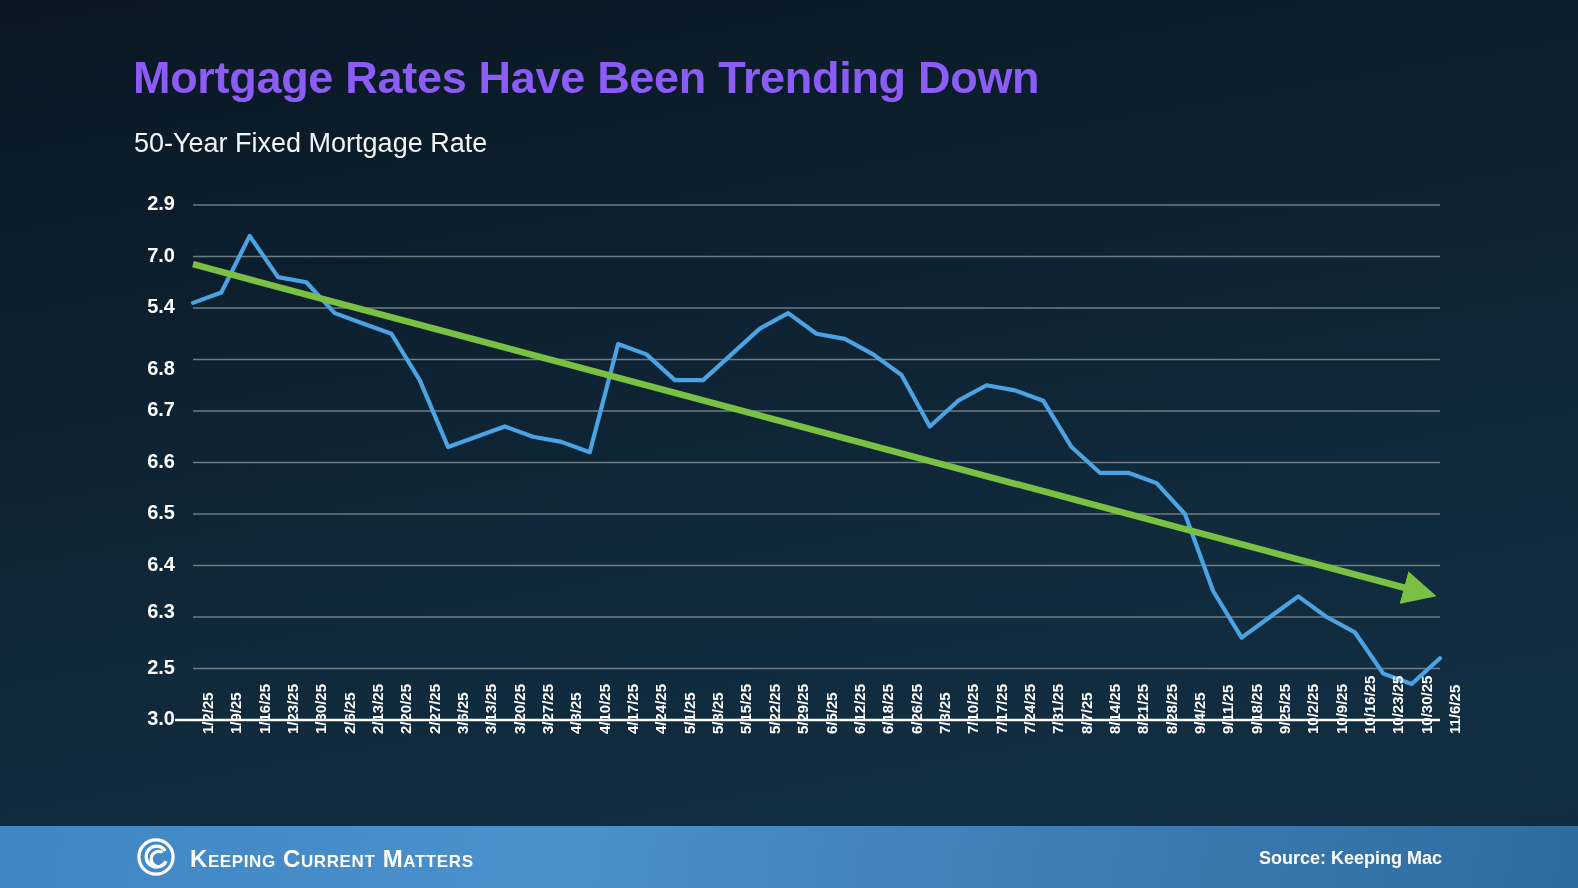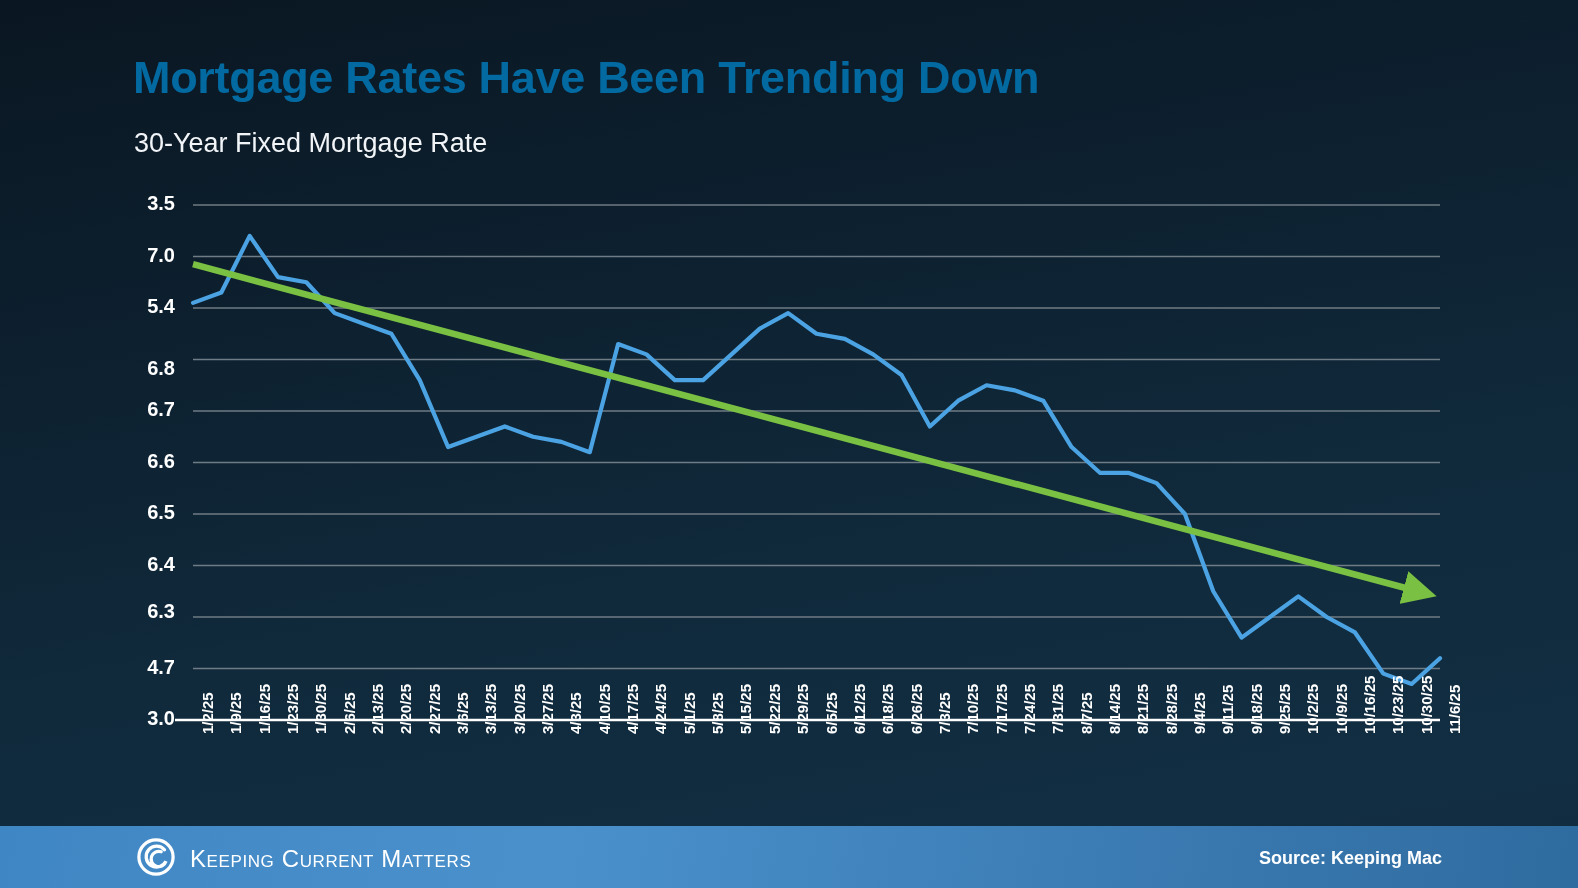--- a/index.html
+++ b/index.html
@@ -16,7 +16,7 @@
 
   #title {
     position: absolute; left: 133px; top: 52px;
-    font-size: 45px; font-weight: bold; color: #0369a1;
+    font-size: 45px; font-weight: bold; color: #8b5cf6;
     letter-spacing: -0.3px; white-space: nowrap;
   }
   #subtitle {

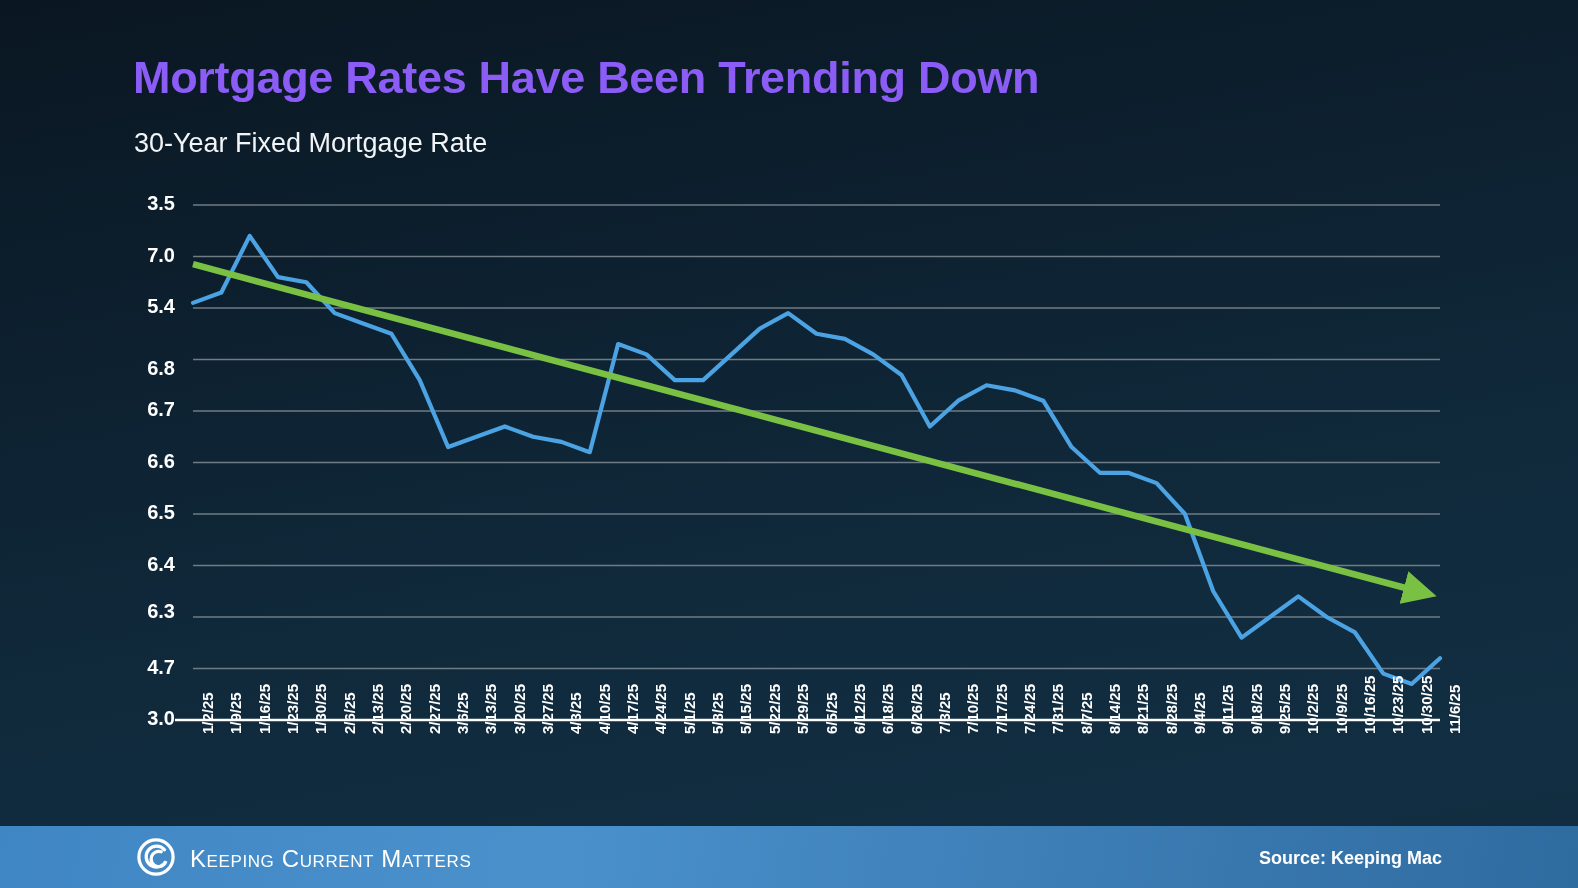--- a/index.html
+++ b/index.html
@@ -66,7 +66,7 @@
 <div id="slide">
 
   <div id="title">Mortgage Rates Have Been Trending Down</div>
-  <div id="subtitle">30-Year Fixed Mortgage Rate</div>
+  <div id="subtitle">50-Year Fixed Mortgage Rate</div>
 
   <div id="plotwrap">
     <svg id="chartsvg" width="1578" height="830">

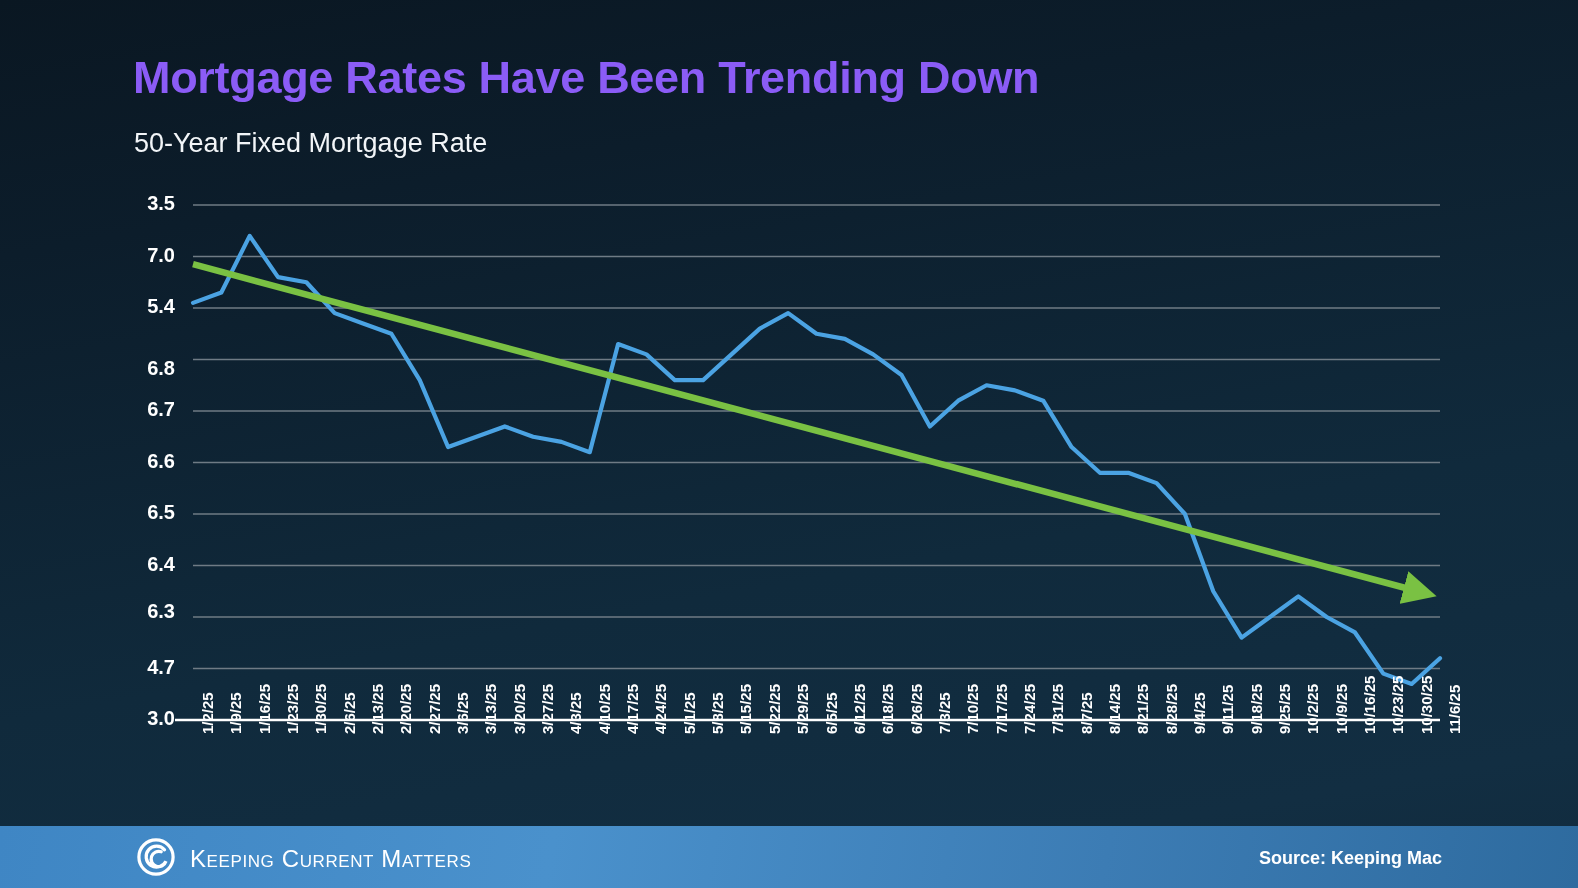--- a/index.html
+++ b/index.html
@@ -95,7 +95,7 @@
       <line id="trendline" stroke="#7ac143" stroke-width="6.5" stroke-linecap="butt" marker-end="url(#arrowhead)" x1="193" y1="264.2249999999996" x2="1414" y2="590.25"></line>
     </svg>
     <div id="ylabels">
-        <div class="ylabel" style="left: 121px; top: 192px;">3.5</div>
+        <div class="ylabel" style="left: 121px; top: 192px;">2.9</div>
         <div class="ylabel" style="left: 121px; top: 243.5px;">7.0</div>
         <div class="ylabel" style="left: 121px; top: 295px;">5.4</div>
         <div class="ylabel" style="left: 121px; top: 357px;">6.8</div>

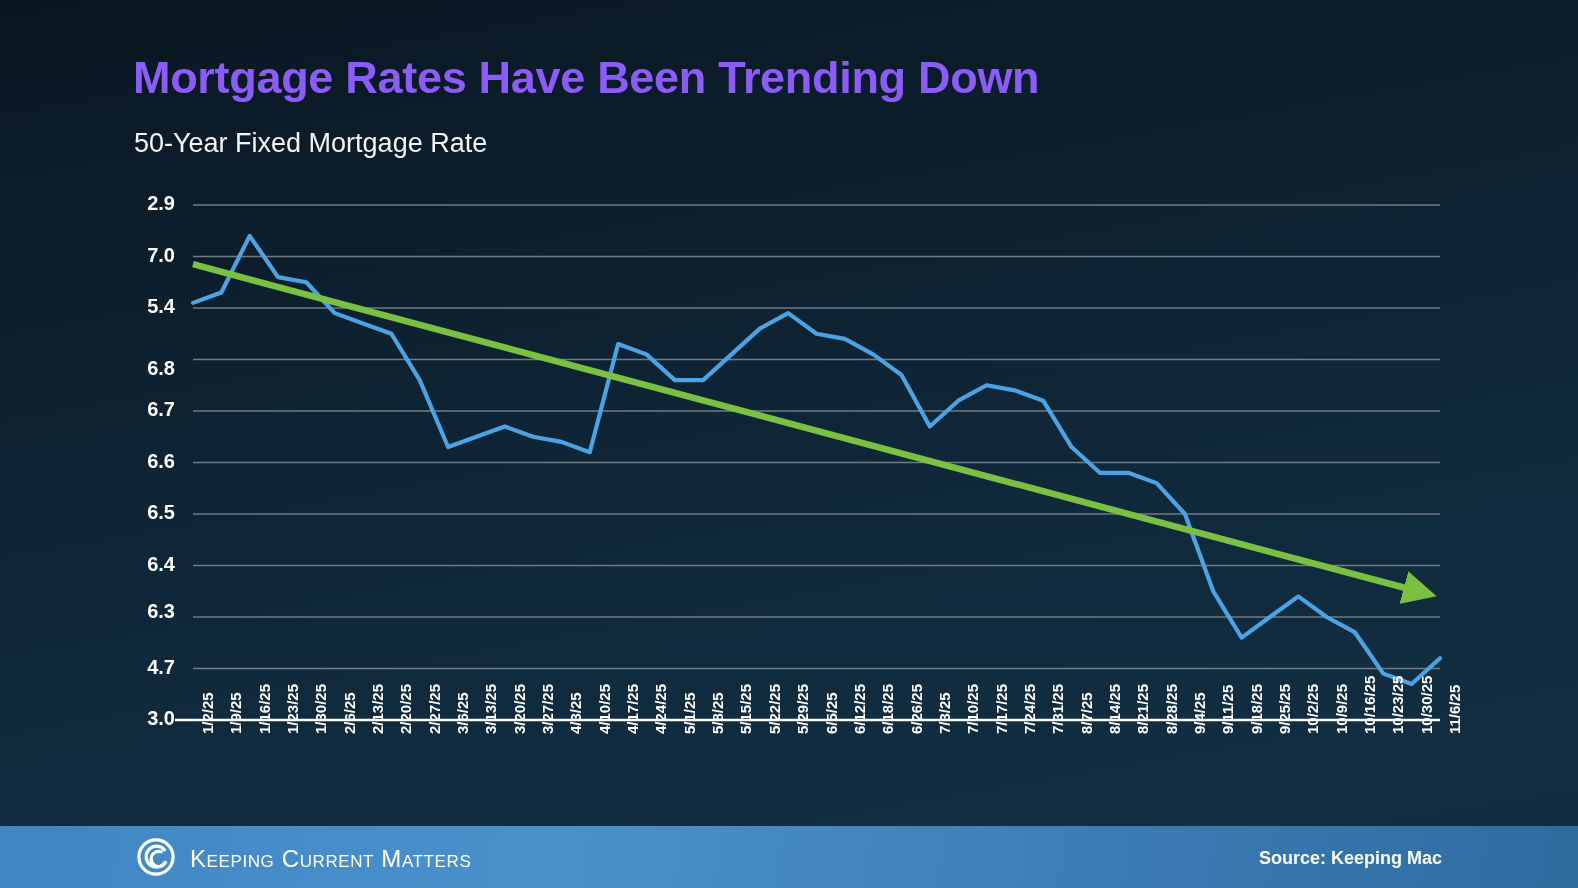--- a/index.html
+++ b/index.html
@@ -104,7 +104,7 @@
         <div class="ylabel" style="left: 121px; top: 501px;">6.5</div>
         <div class="ylabel" style="left: 121px; top: 552.5px;">6.4</div>
         <div class="ylabel" style="left: 121px; top: 600px;">6.3</div>
-        <div class="ylabel" style="left: 121px; top: 655.5px;">4.7</div>
+        <div class="ylabel" style="left: 121px; top: 655.5px;">2.5</div>
         <div class="ylabel" style="left: 121px; top: 707px;">3.0</div>
       </div>
     <div id="xlabels">

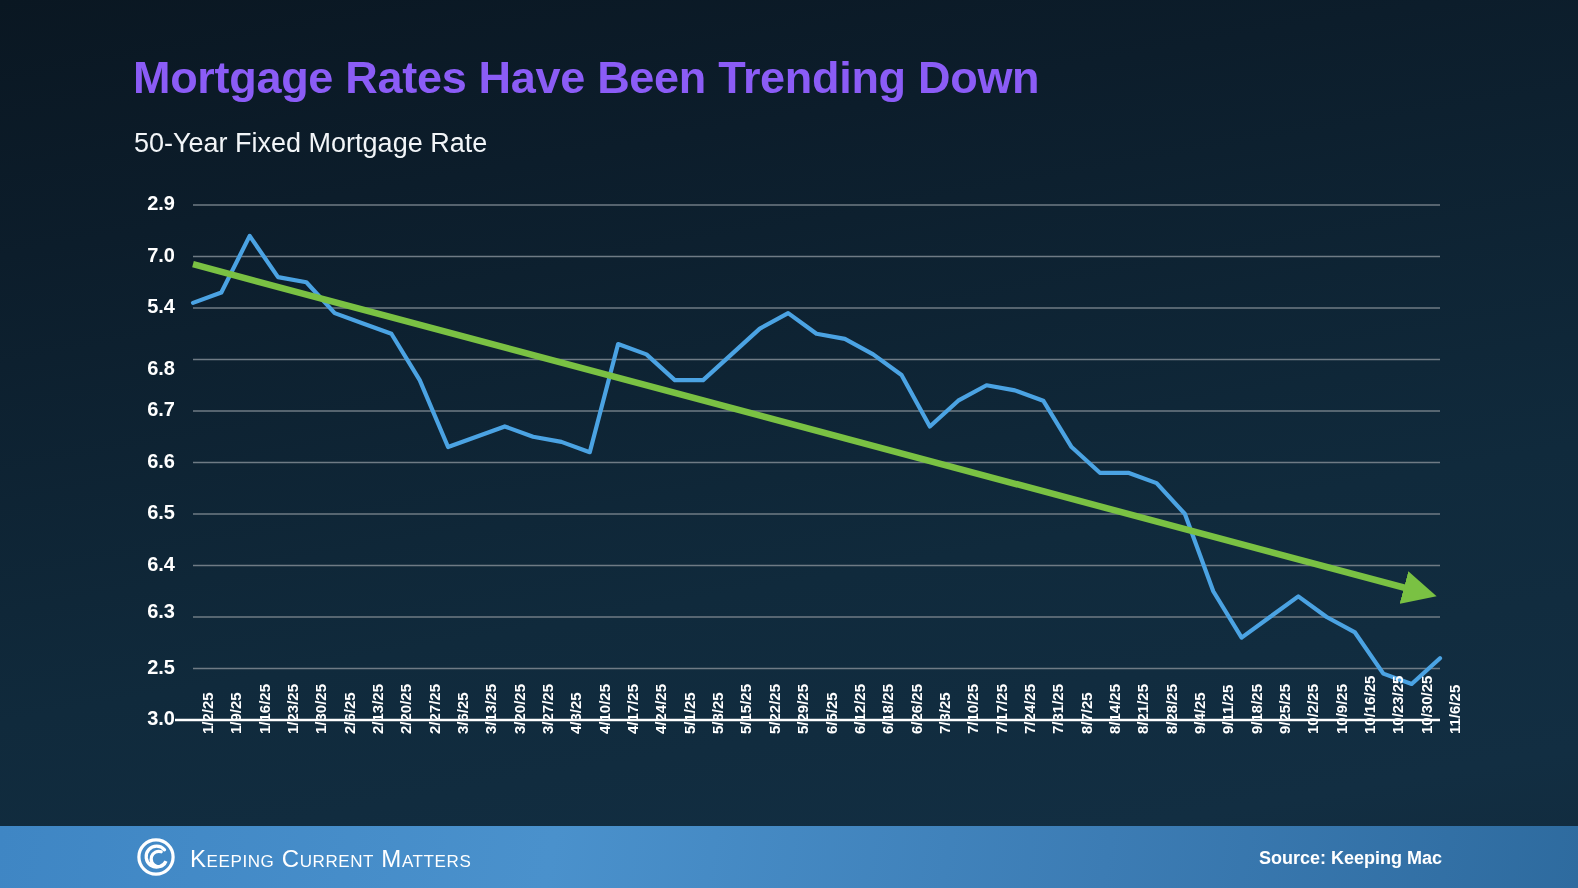--- a/index.html
+++ b/index.html
@@ -50,7 +50,7 @@
   }
   #brand {
     position: absolute; left: 190px; top: 19px;
-    font-size: 24px; font-weight: normal; color: #ffffff;
+    font-size: 24px; font-weight: bold; color: #ffffff;
     font-variant: small-caps; letter-spacing: 0.6px;
     white-space: nowrap;
   }

